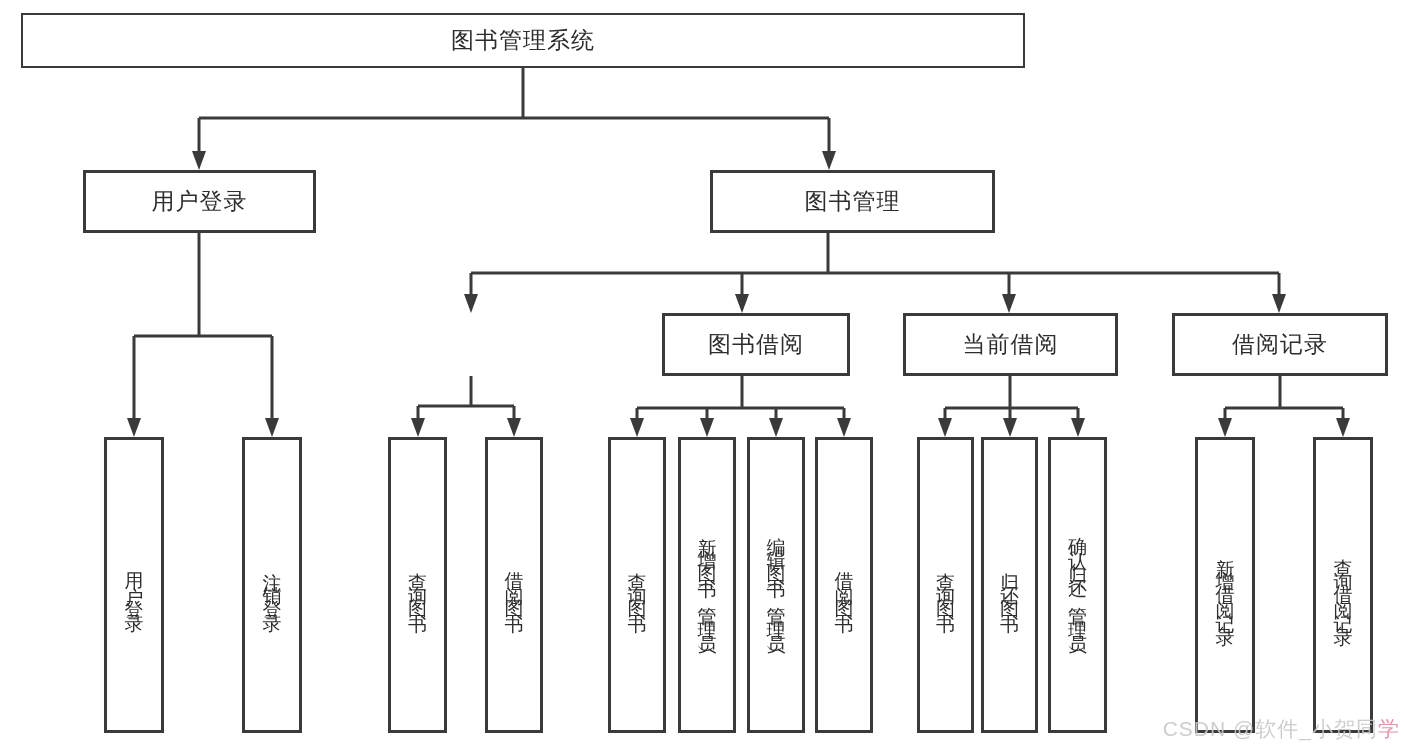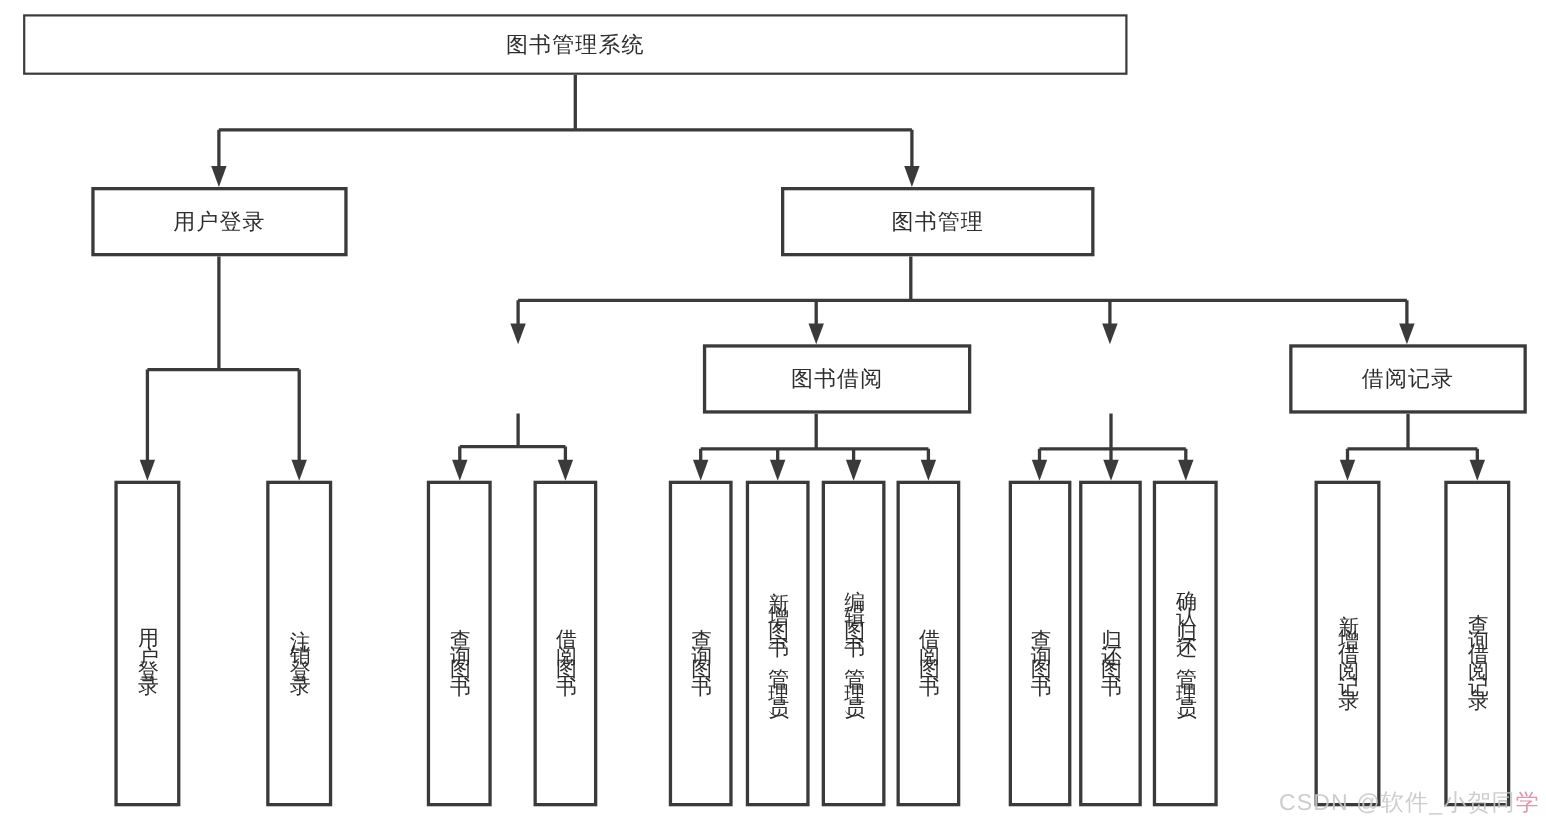--- a/index.html
+++ b/index.html
@@ -28,7 +28,7 @@
     align-items:center;
     justify-content:center;
     color:var(--text);
-    font-size:20px;
+    font-size:23px;
     letter-spacing:1px;
     z-index:2;
     white-space:nowrap;

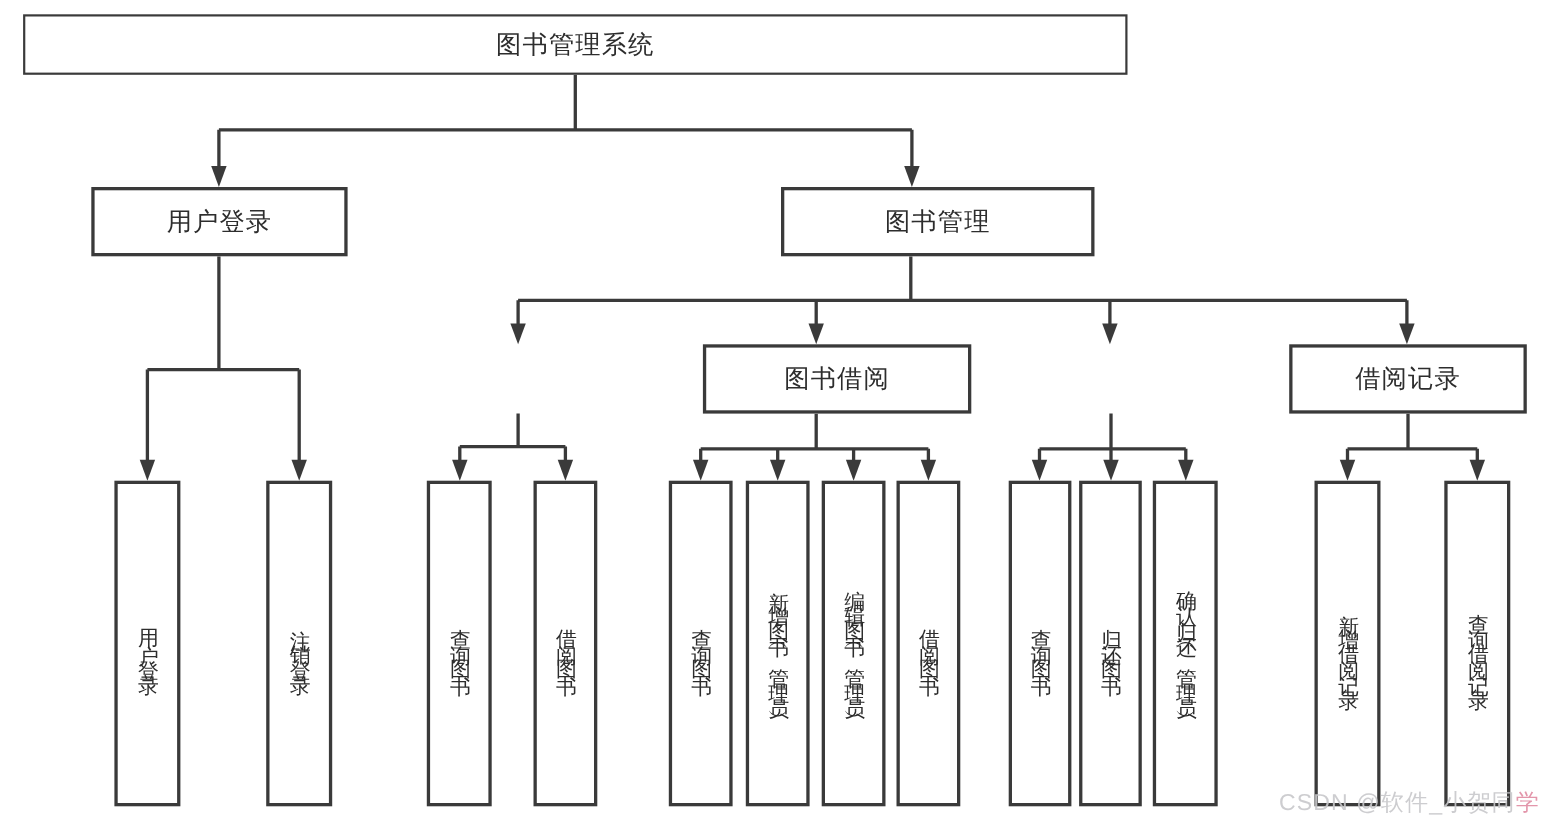--- a/index.html
+++ b/index.html
@@ -100,7 +100,7 @@
   <div class="node" style="left:83px;top:170px;width:233px;height:63px">用户登录</div>
   <div class="node" style="left:710px;top:170px;width:285px;height:63px">图书管理</div>
 
-  <div class="node" style="left:639px;top:313px;width:244px;height:63px">图书借阅</div>
+  <div class="node" style="left:662px;top:313px;width:188px;height:63px">图书借阅</div>
   <div class="node" style="left:1172px;top:313px;width:216px;height:63px">借阅记录</div>
 
   <div class="node v" style="left:104px;top:437px;width:60px;height:296px">用户登录</div>

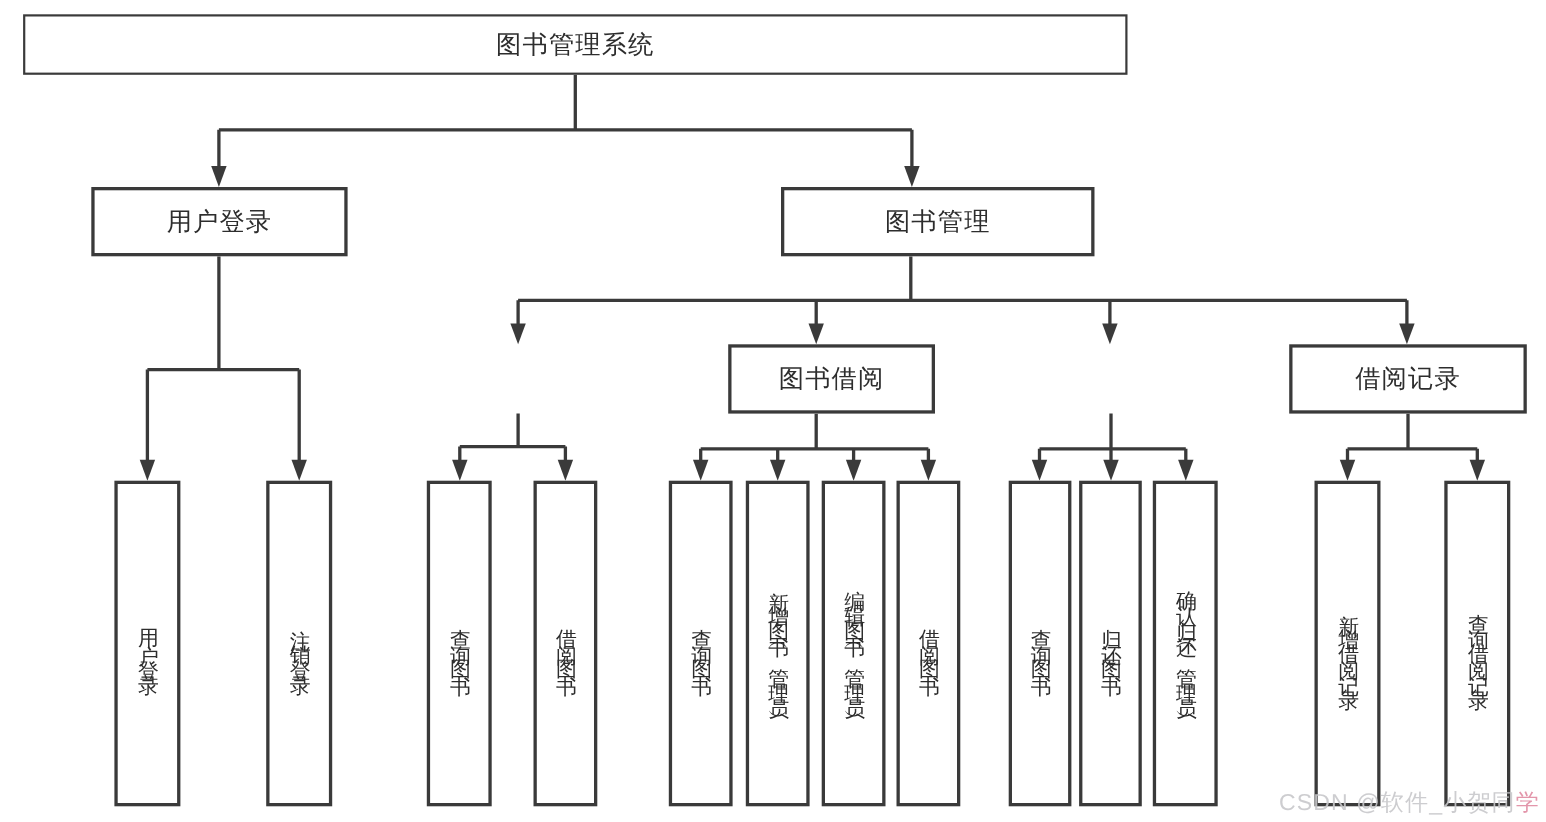--- a/index.html
+++ b/index.html
@@ -101,6 +101,7 @@
   <div class="node" style="left:710px;top:170px;width:285px;height:63px">图书管理</div>
 
   <div class="node" style="left:662px;top:313px;width:188px;height:63px">图书借阅</div>
+  <div class="node" style="left:903px;top:313px;width:215px;height:63px">当前借阅</div>
   <div class="node" style="left:1172px;top:313px;width:216px;height:63px">借阅记录</div>
 
   <div class="node v" style="left:104px;top:437px;width:60px;height:296px">用户登录</div>

